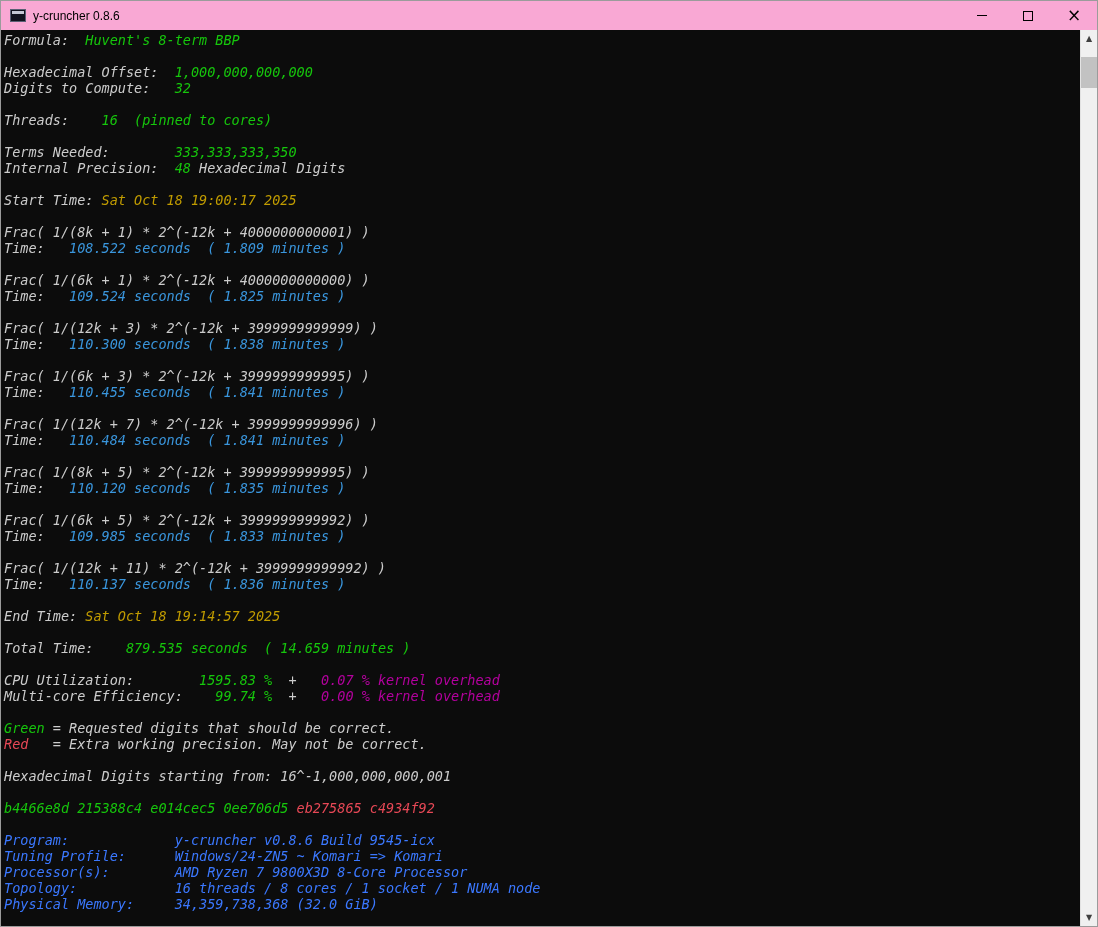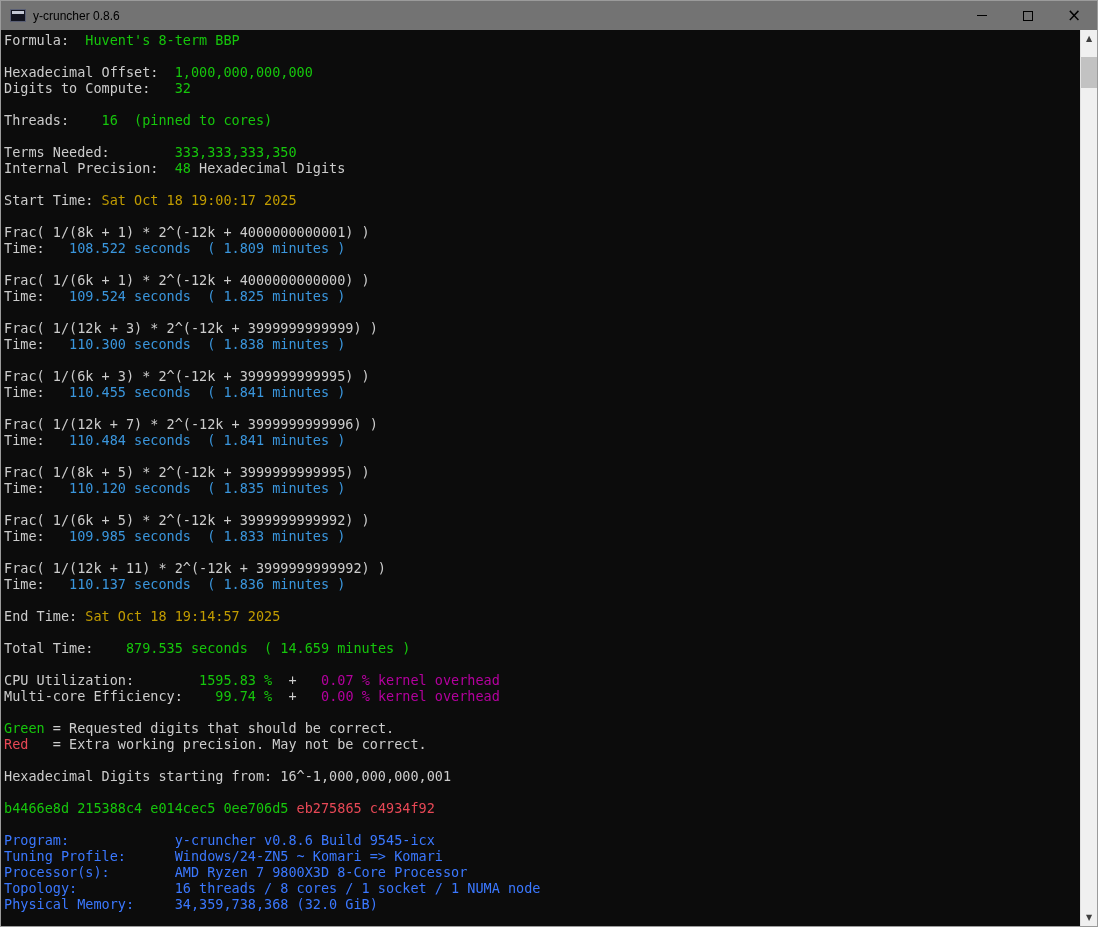--- a/index.html
+++ b/index.html
@@ -18,7 +18,7 @@
   
   .titlebar {
     flex: 0 0 29px; height: 29px;
-    background: #737373;
+    background: #f9a8d4;
     display: flex; align-items: center;
   }
   .titlebar-icon {

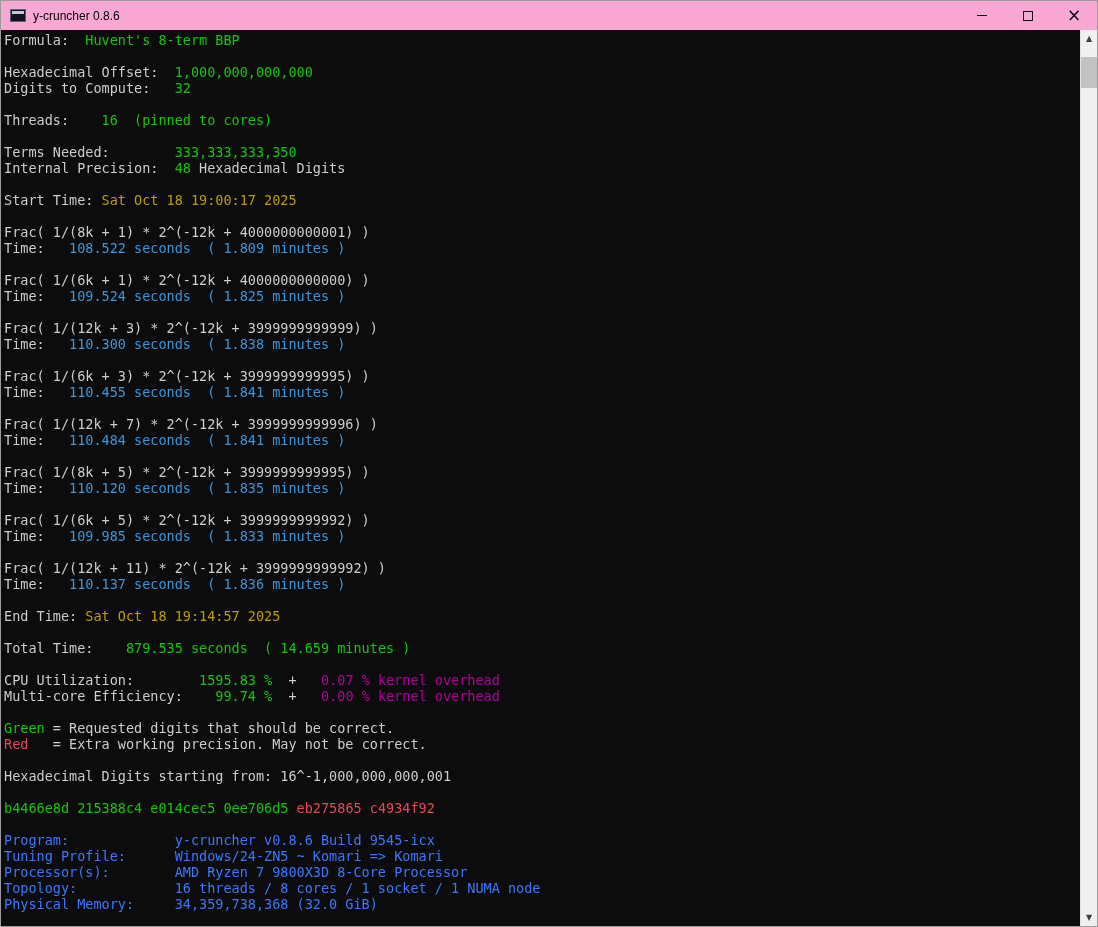--- a/index.html
+++ b/index.html
@@ -53,7 +53,7 @@
     overflow: hidden;
     background: #0C0C0C;
   }
-  .console-line { min-height: 16px; }
+  .console-line { min-height: 16px; font-style: italic; }
   
   .scrollbar {
     flex: 0 0 17px; width: 17px;

